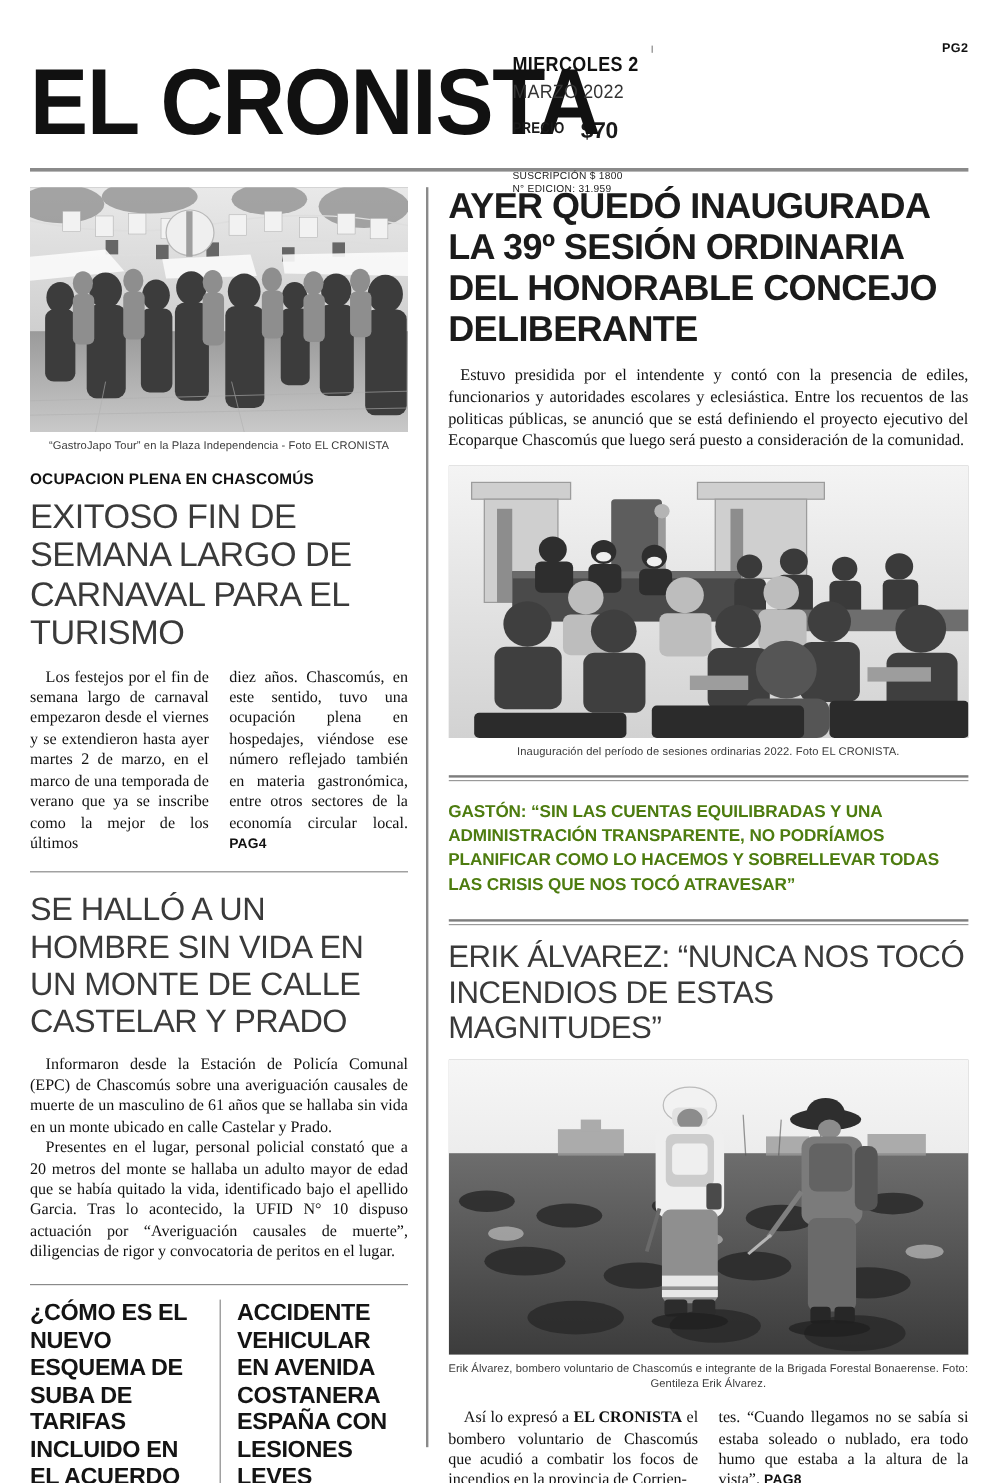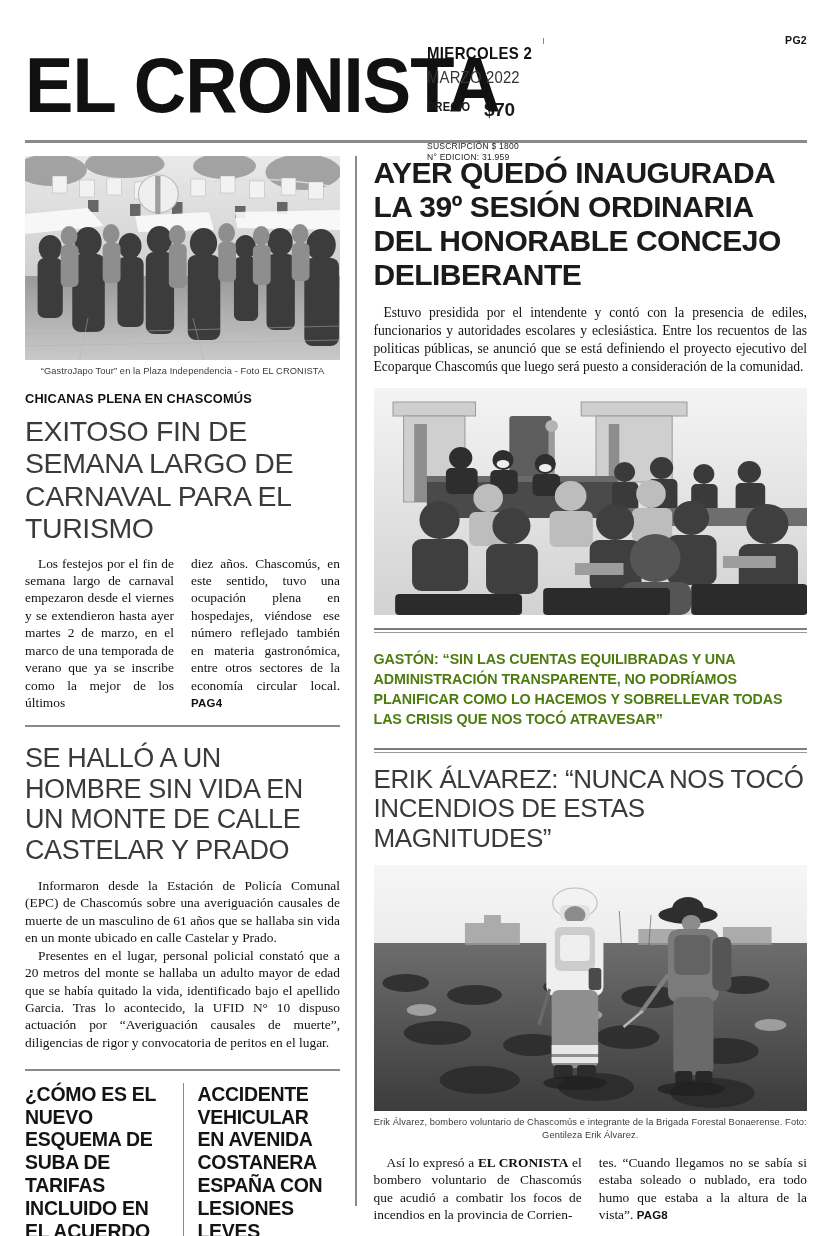--- a/index.html
+++ b/index.html
@@ -356,7 +356,7 @@
       </div>
       <div class="caption">“GastroJapo Tour” en la Plaza Independencia - Foto EL CRONISTA</div>
 
-      <div class="kicker">CHICANAS PLENA EN CHASCOMÚS</div>
+      <div class="kicker">OCUPACION PLENA EN CHASCOMÚS</div>
       <div class="head-light">EXITOSO FIN DE SEMANA LARGO DE CARNAVAL PARA EL TURISMO</div>
 
       <div class="two-col">

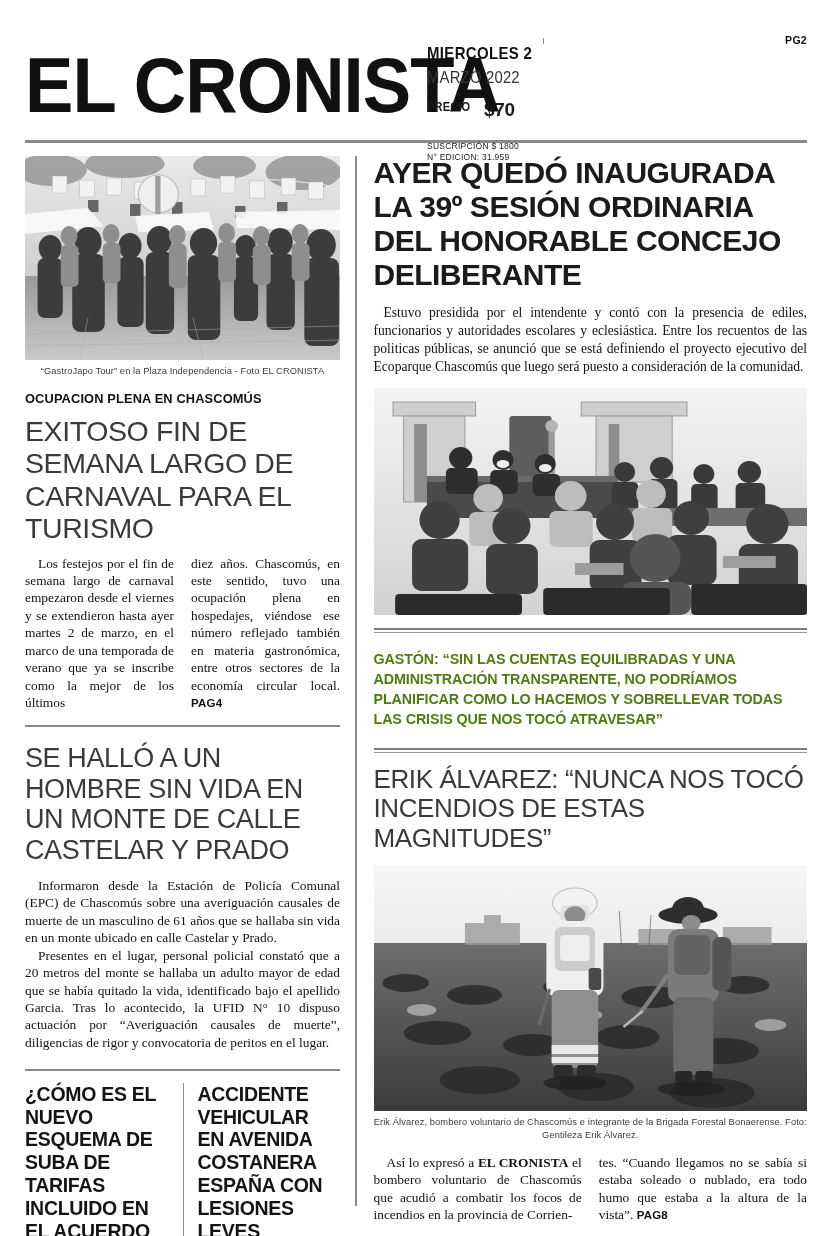--- a/index.html
+++ b/index.html
@@ -479,6 +479,7 @@
           </g>
         </svg>
       </div>
+      <div class="caption">Inauguración del período de sesiones ordinarias 2022. Foto EL CRONISTA.</div>
 
       <div class="hr-dbl">
         <div class="a"></div>

